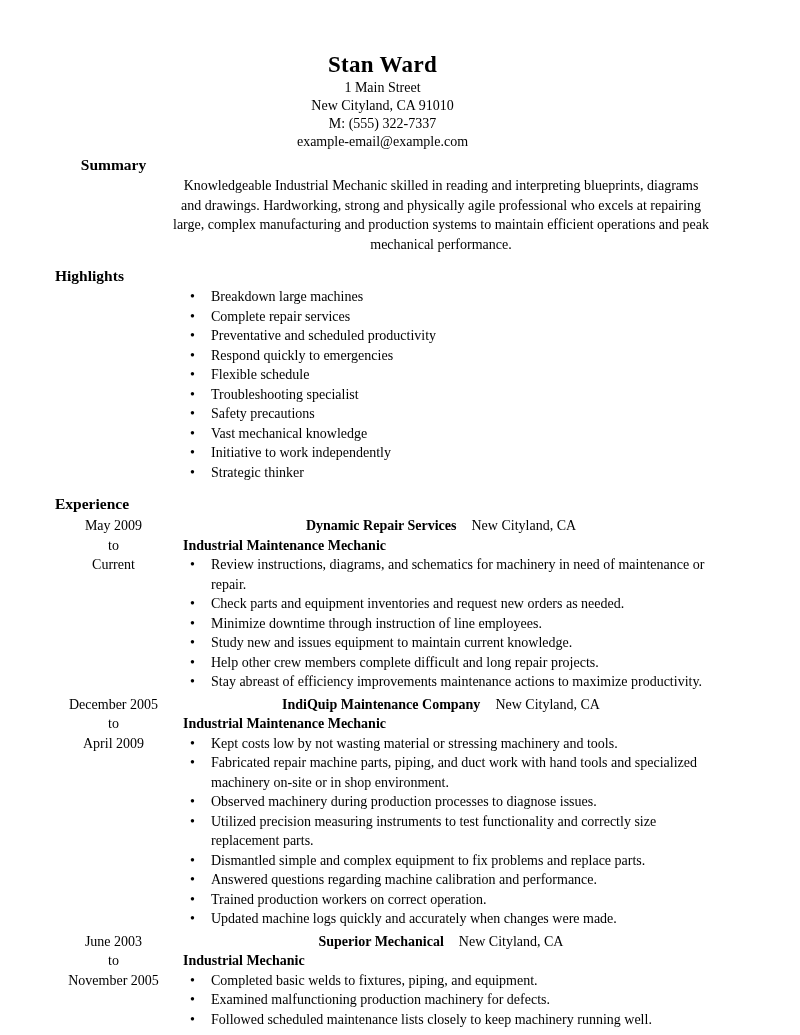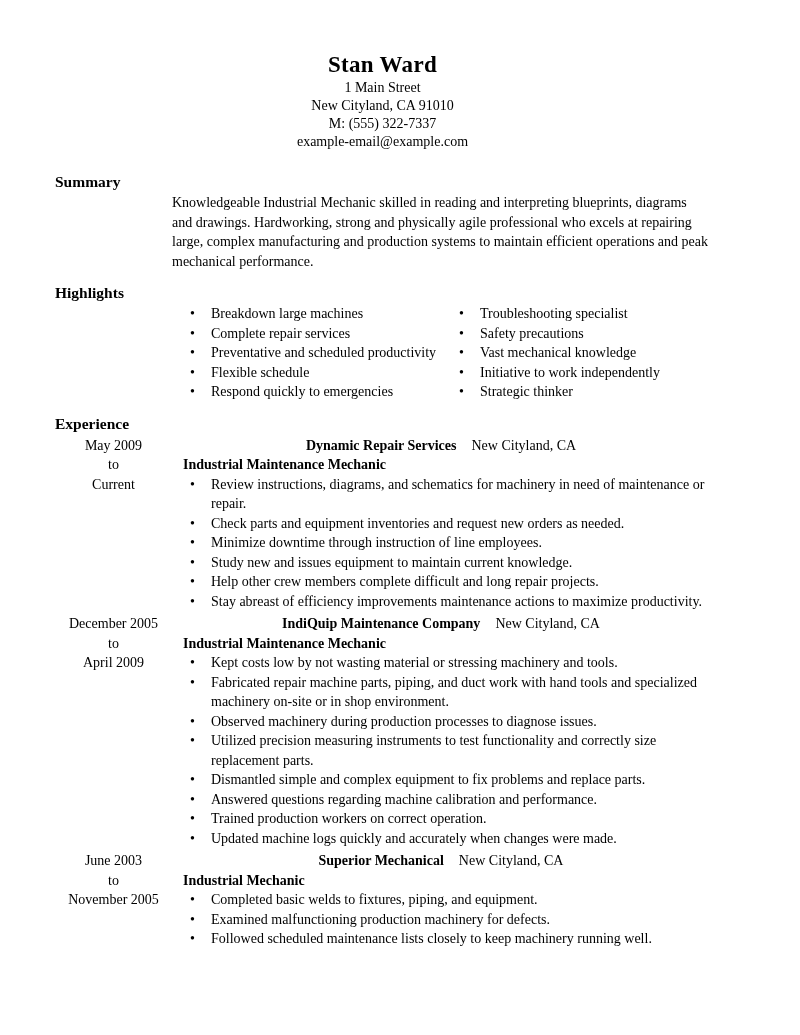--- a/index.html
+++ b/index.html
@@ -20,7 +20,7 @@
   .hdr-line { line-height: 18px; }
   
   .sec { margin-top: 12px; }
-  .sec-first { margin-top: 21px; }
+  .sec-first { margin-top: 4px; text-align: center; }
   .sec-row { display: grid; grid-template-columns: 117px 1fr; }
   .sec-h { margin: 0; font-size: 15.5px; font-weight: bold; line-height: 19px; }
   .sec-body { padding-top: 21px; }

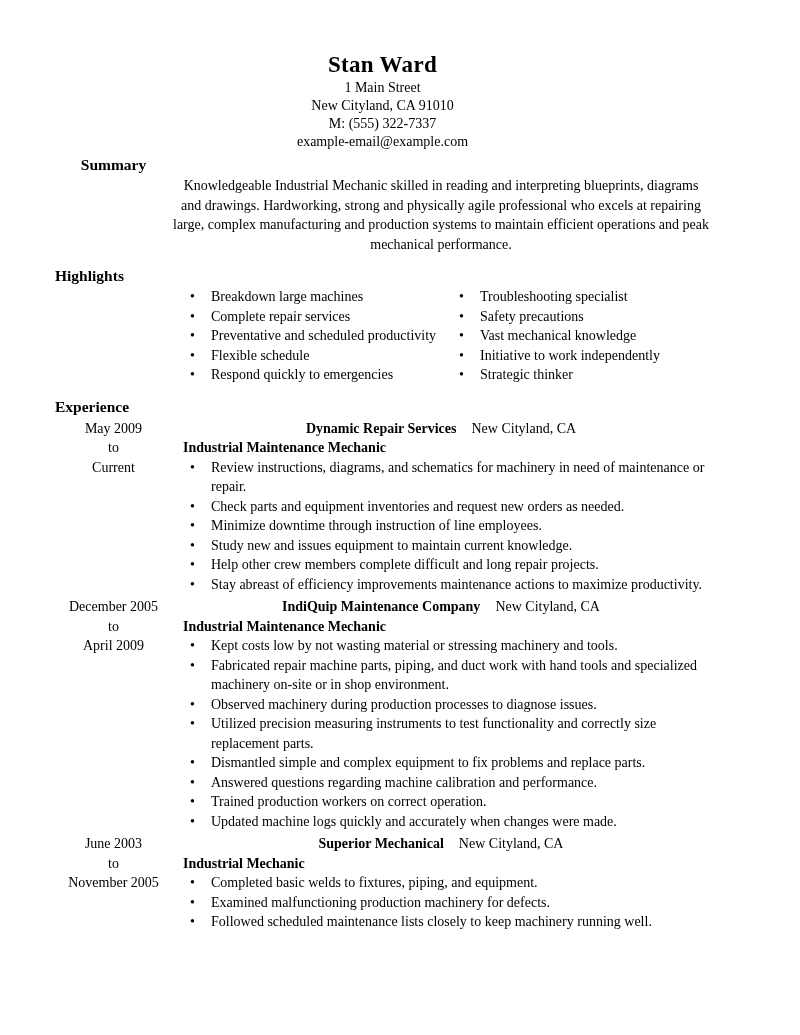--- a/index.html
+++ b/index.html
@@ -30,7 +30,7 @@
   li.b::before { content: "\2022"; width: 21px; flex: none; }
   .btxt { flex: 1; }
   
-  .hl-grid { display: grid; grid-template-columns: 1fr 1fr; }
+  .hl-grid { display: grid; grid-template-columns: 1fr; }
   .hl-grid .btxt { max-width: 228px; flex: none; }
   
   .job { margin-top: 3px; }

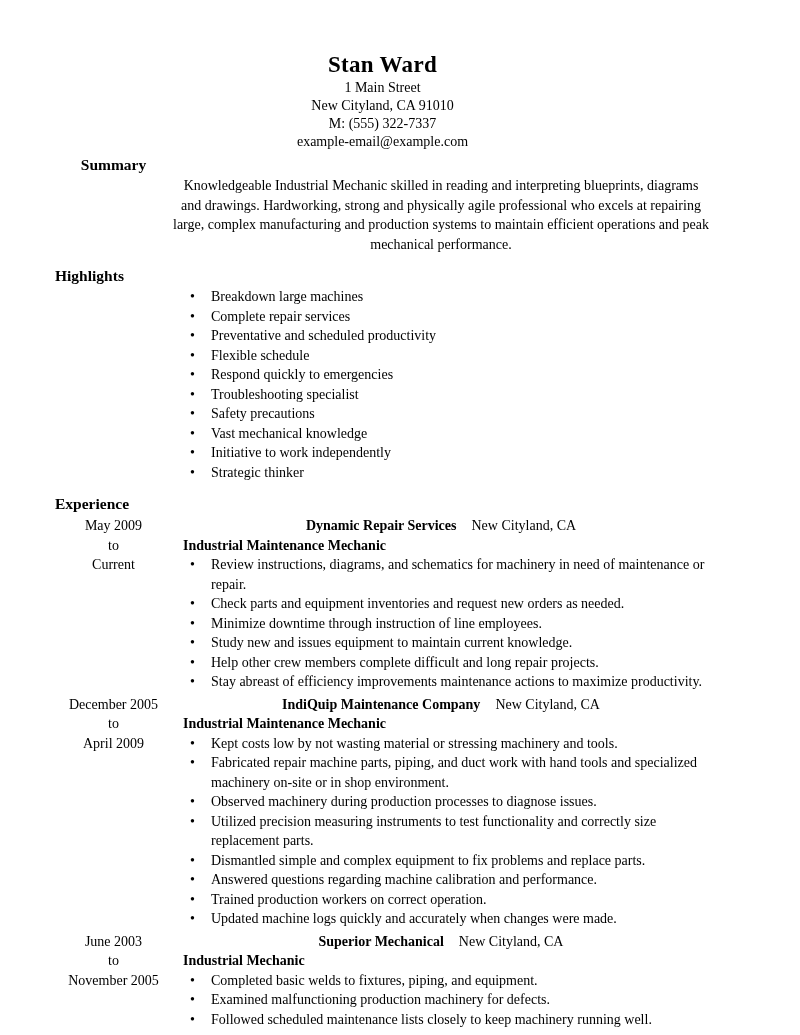--- a/index.html
+++ b/index.html
@@ -73,10 +73,10 @@
             <span class="btxt">Preventative and scheduled productivity</span>
           </li>
         <li class="b">
+            <span class="btxt">Respond quickly to emergencies</span>
+          </li>
+        <li class="b">
             <span class="btxt">Flexible schedule</span>
-          </li>
-        <li class="b">
-            <span class="btxt">Respond quickly to emergencies</span>
           </li>
       </ul>
       <ul class="blist">

